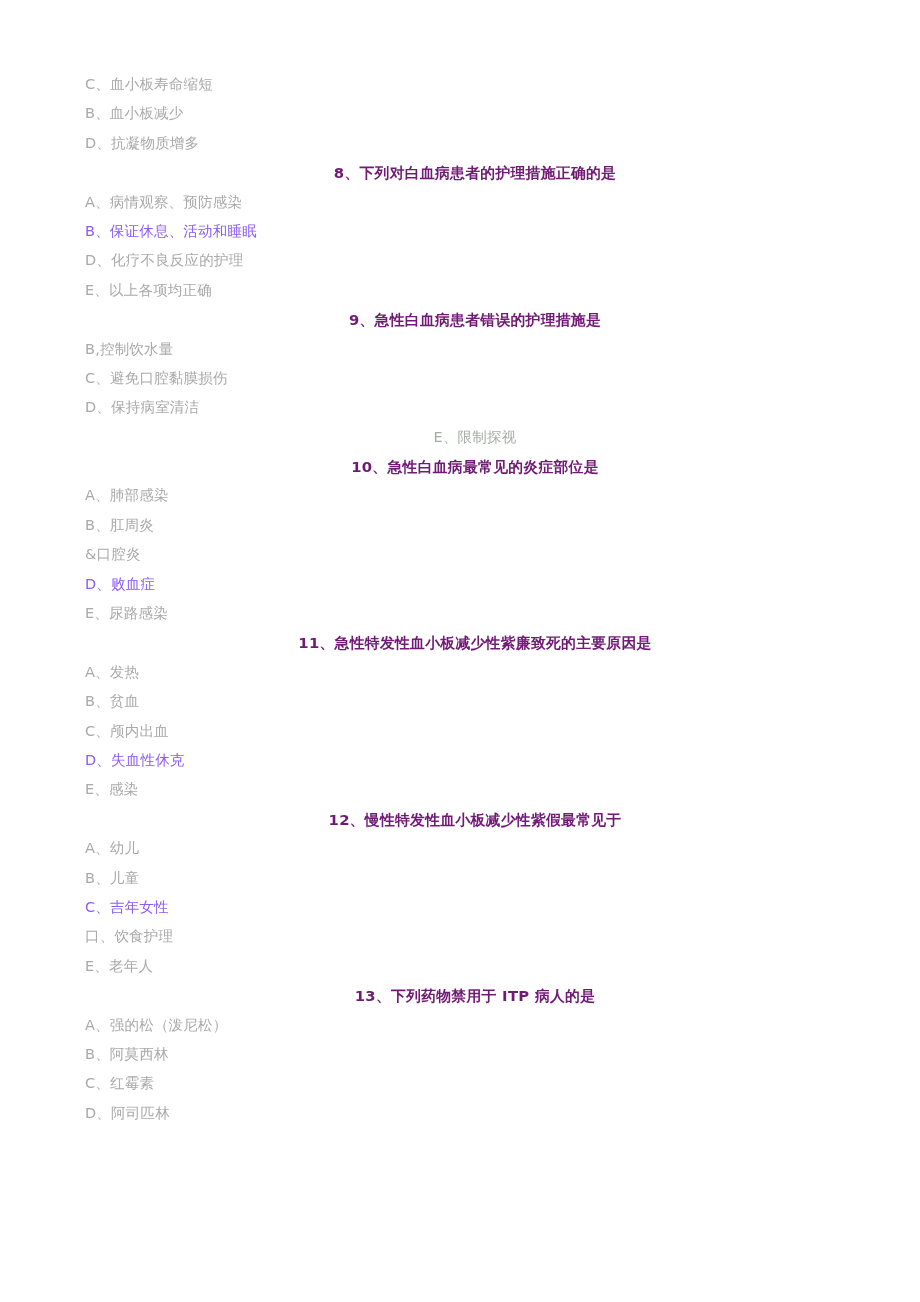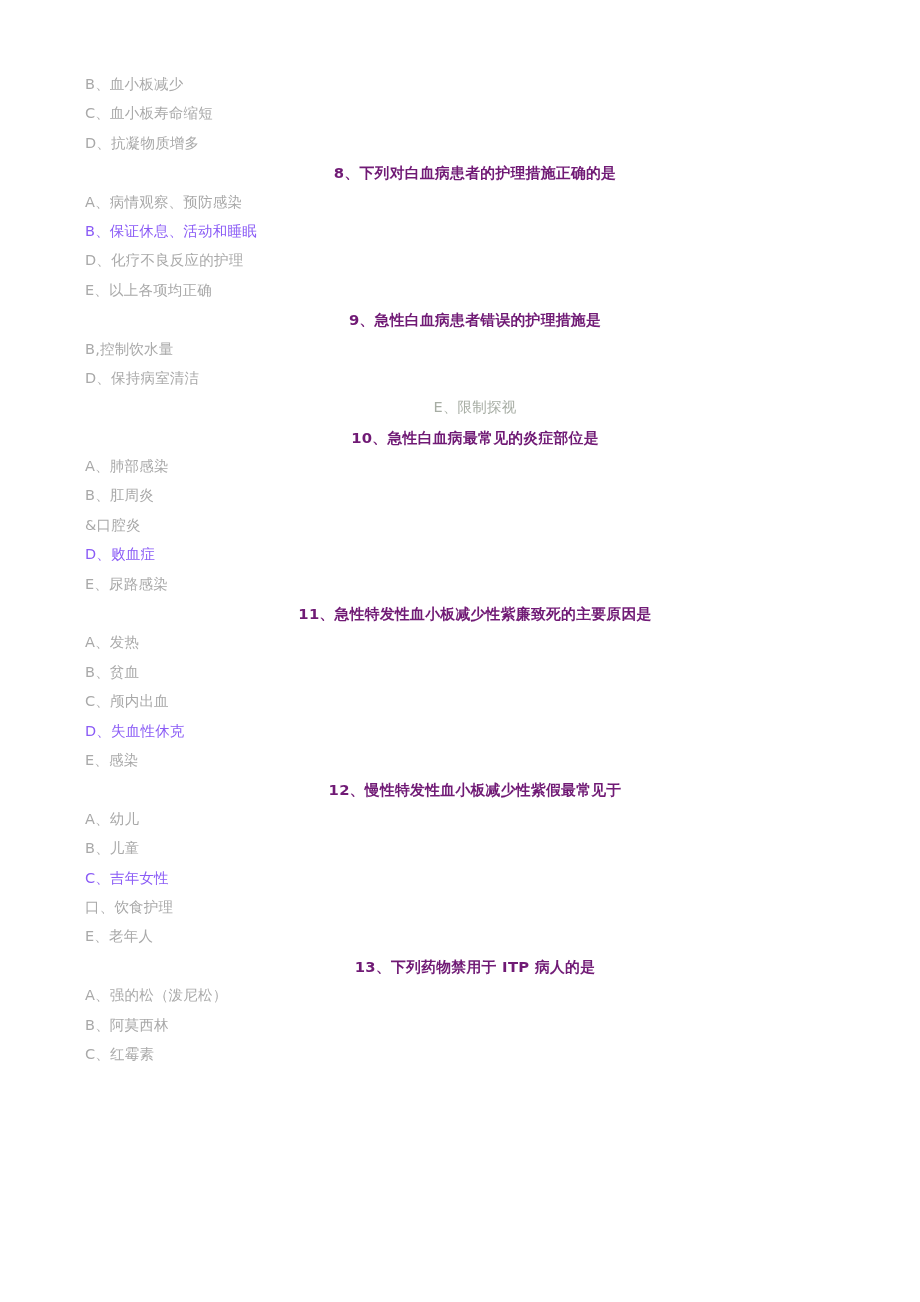--- a/index.html
+++ b/index.html
@@ -61,8 +61,8 @@
 
 <div class="page">
   <div class="content" id="content-root">
+      <div class="line opt">C、血小板寿命缩短</div>
       <div class="line opt">B、血小板减少</div>
-      <div class="line opt">C、血小板寿命缩短</div>
       <div class="line opt">D、抗凝物质增多</div>
       <div class="line q">8、下列对白血病患者的护理措施正确的是</div>
       <div class="line opt">A、病情观察、预防感染</div>

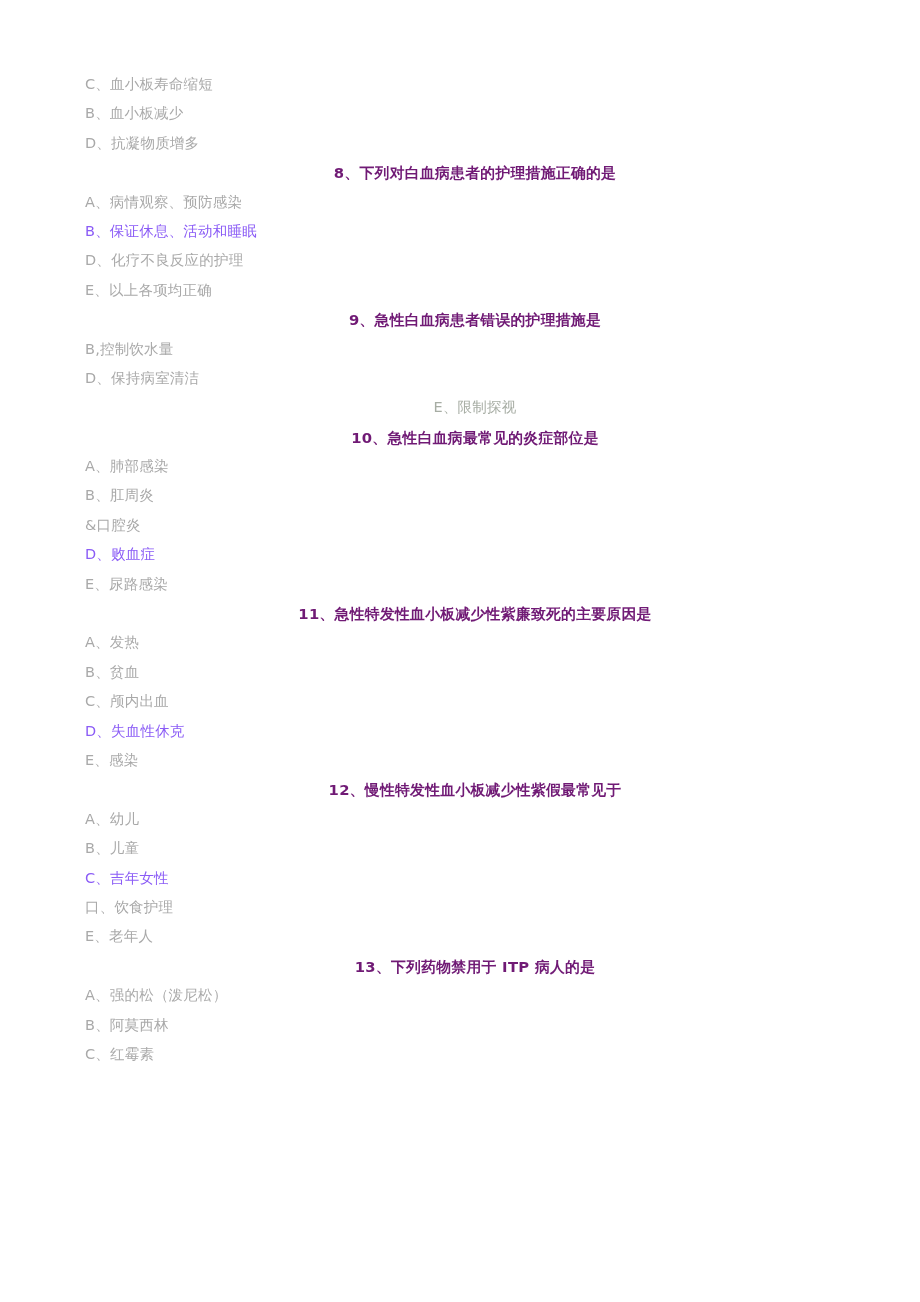--- a/index.html
+++ b/index.html
@@ -71,6 +71,7 @@
       <div class="line opt">E、以上各项均正确</div>
       <div class="line q">9、急性白血病患者错误的护理措施是</div>
       <div class="line opt">B,控制饮水量</div>
+      <div class="line opt">C、避免口腔黏膜损伤</div>
       <div class="line opt">D、保持病室清洁</div>
       <div class="line opt greenish">E、限制探视</div>
       <div class="line q">10、急性白血病最常见的炎症部位是</div>

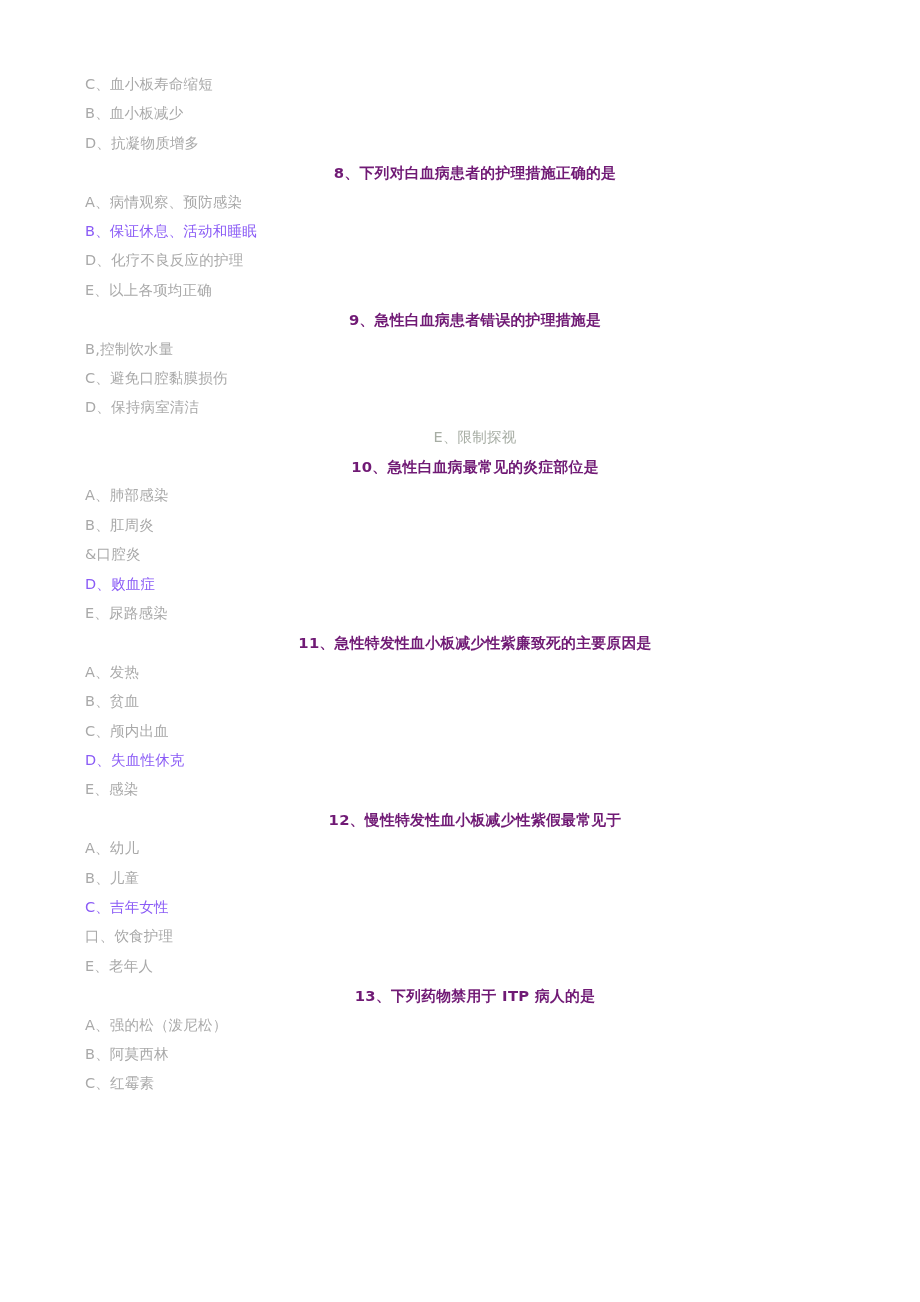--- a/index.html
+++ b/index.html
@@ -96,6 +96,7 @@
       <div class="line opt">A、强的松（泼尼松）</div>
       <div class="line opt">B、阿莫西林</div>
       <div class="line opt">C、红霉素</div>
+      <div class="line opt">D、阿司匹林</div>
     </div>
 </div>
 

